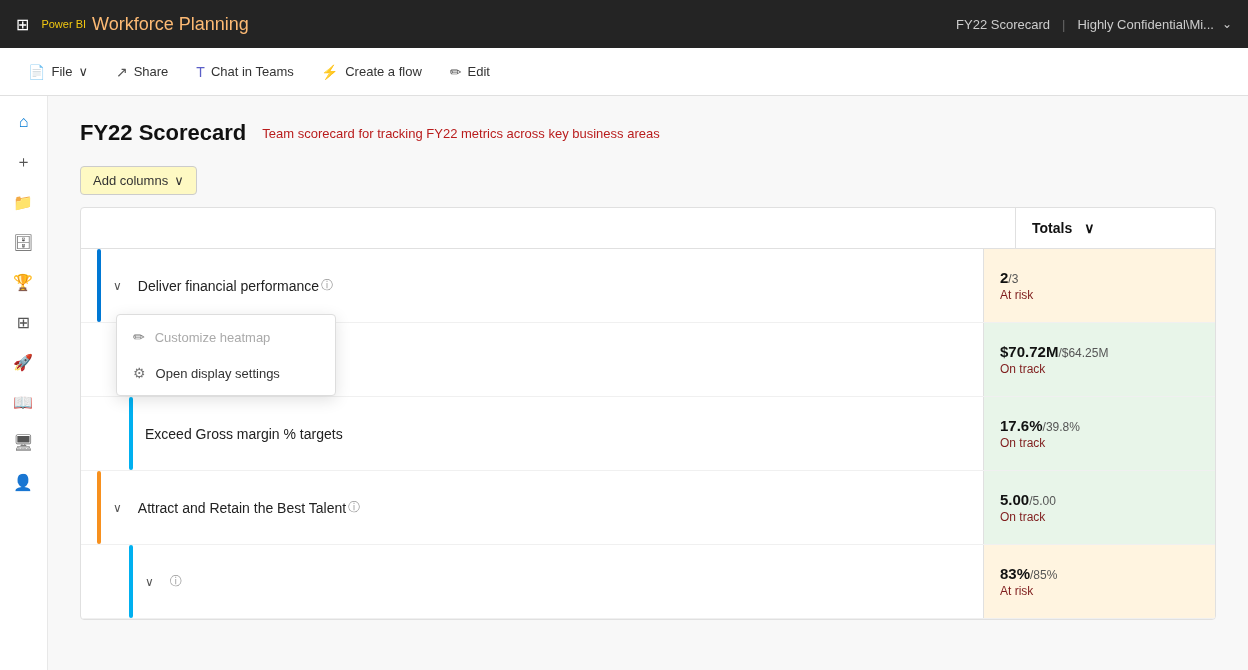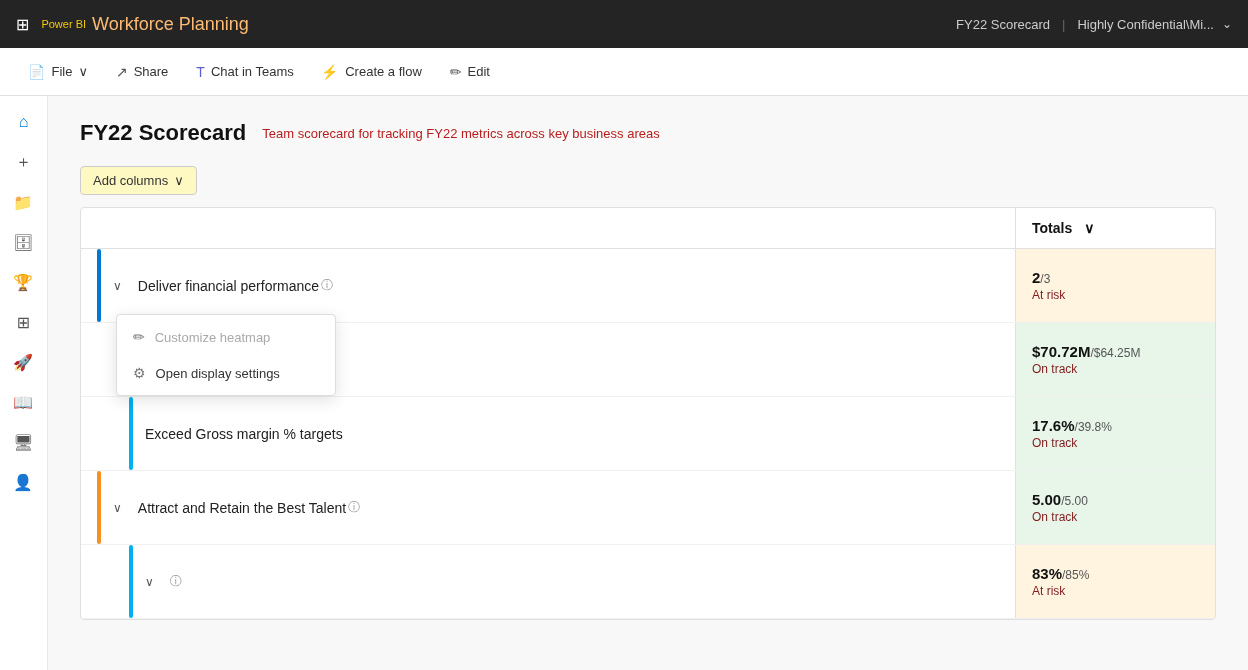--- a/index.html
+++ b/index.html
@@ -258,7 +258,7 @@
     }
 
     .scorecard-cell {
-      width: 200px;
+      width: 232px;
       padding: 20px 16px;
       border-left: 1px solid #e0e0e0;
       display: flex;

